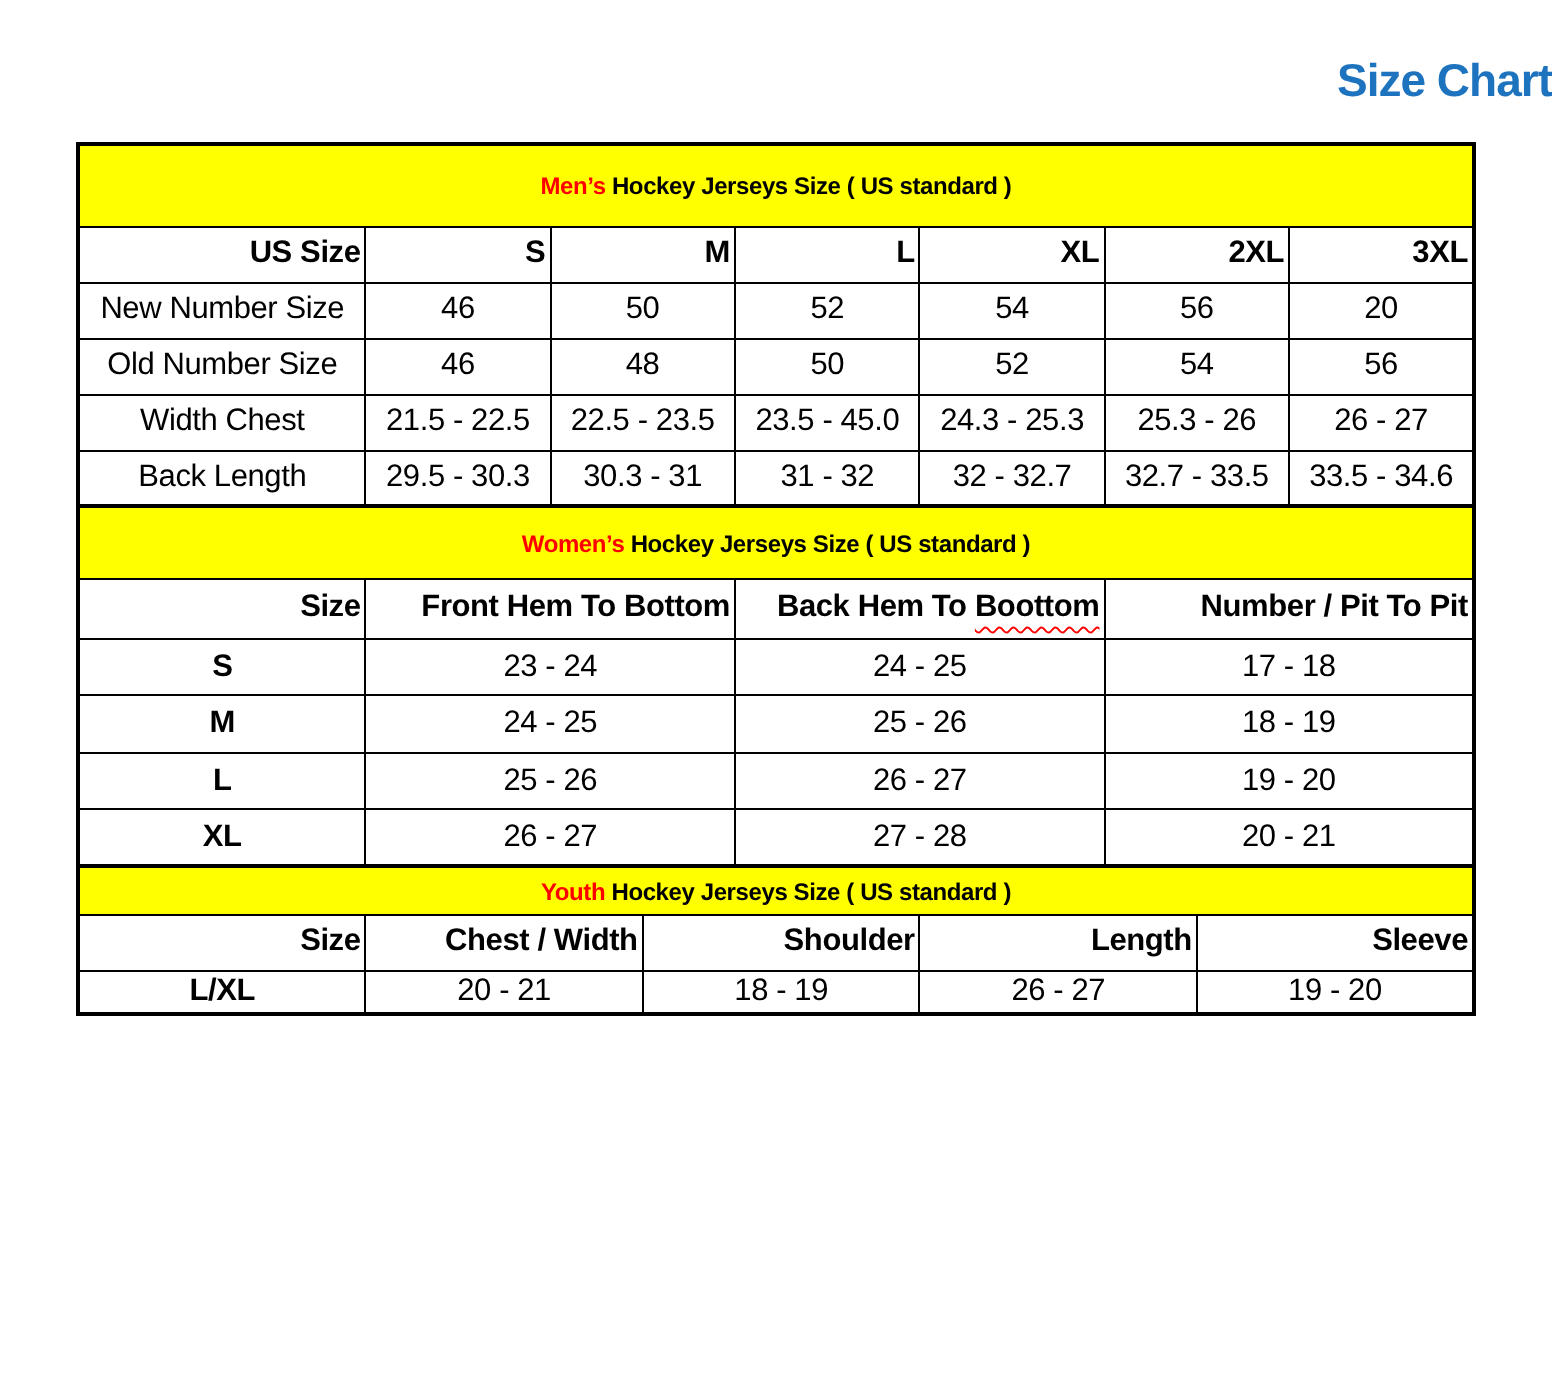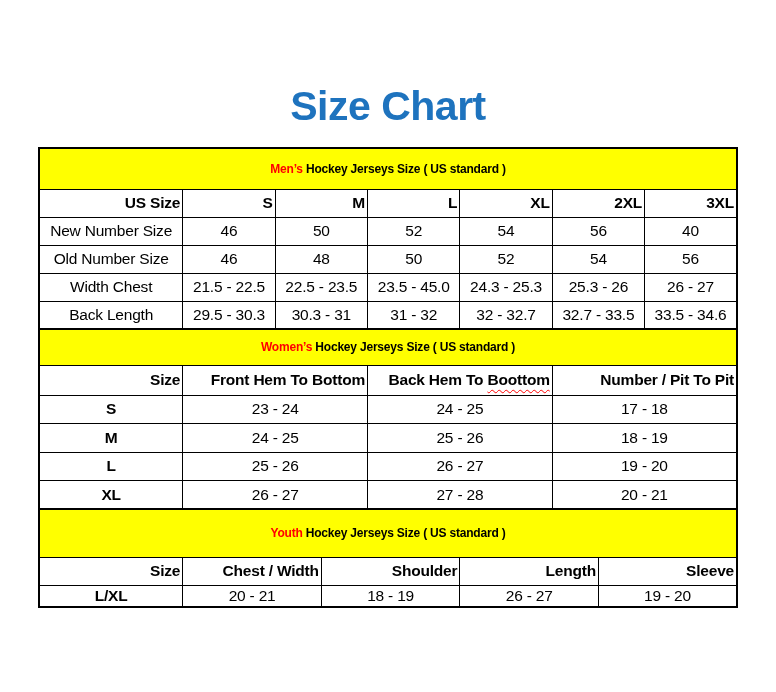--- a/index.html
+++ b/index.html
@@ -18,8 +18,8 @@
   }
   .page{width:776px;height:692px;position:relative;}
   .title{
-    padding-top:84px;text-align:center;
-    font-size:41px;font-weight:bold;color:var(--title_blue);
+    padding-top:28px;text-align:right;
+    font-size:23px;font-weight:bold;color:var(--title_blue);
     letter-spacing:-0.5px;line-height:1.1;
   }
   .tables{margin-top:18px;}

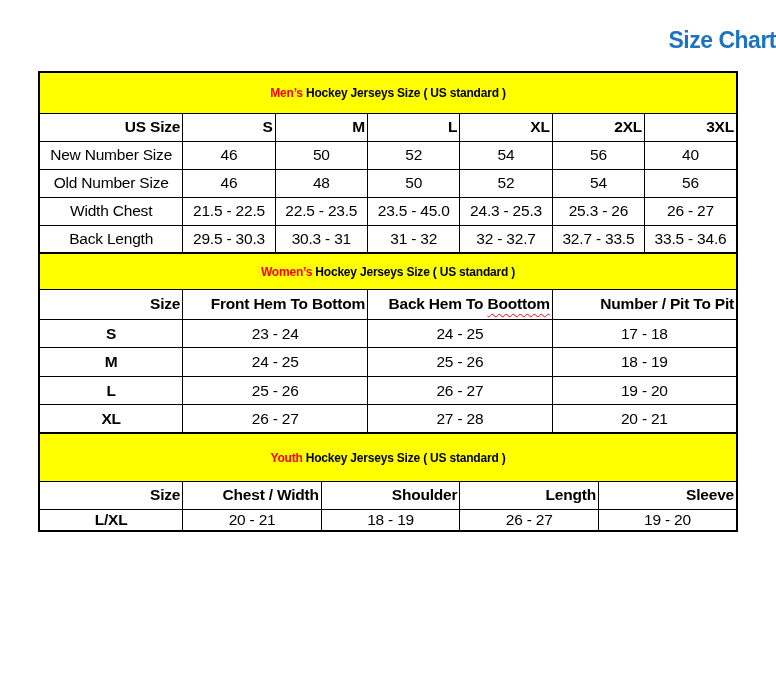--- a/index.html
+++ b/index.html
@@ -101,7 +101,7 @@
           <td>52</td>
           <td>54</td>
           <td>56</td>
-          <td>40</td>
+          <td>20</td>
         </tr>
         <tr>
           <td class="row-label">Old Number Size</td>

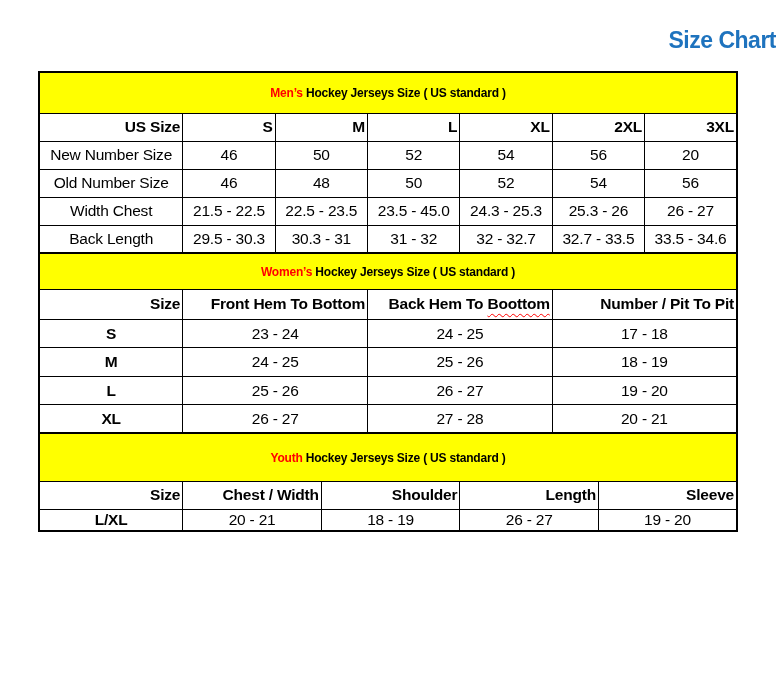--- a/index.html
+++ b/index.html
@@ -49,7 +49,7 @@
   .womens tr.banner{height:36px;padding-left:29px;}
   .womens tr.head{height:30px;}
   .youth tr{height:28px;}
-  .youth tr.banner{height:48px;}
+  .youth tr.banner{height:24px;}
   .youth tr.last{height:18px;}
   
   .squiggle{

